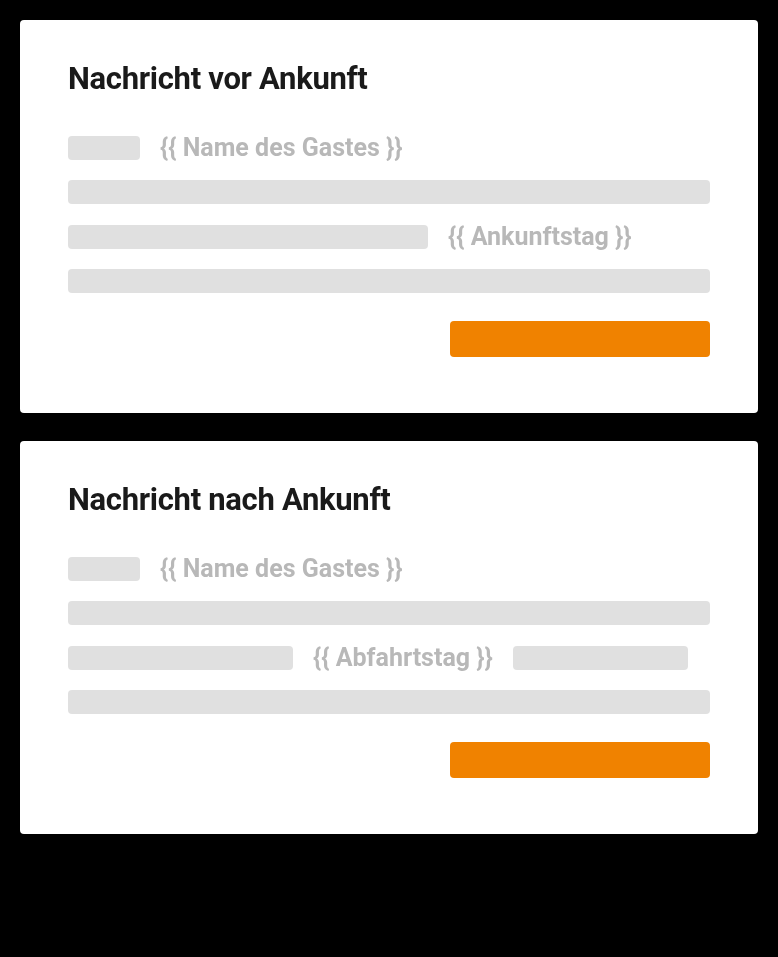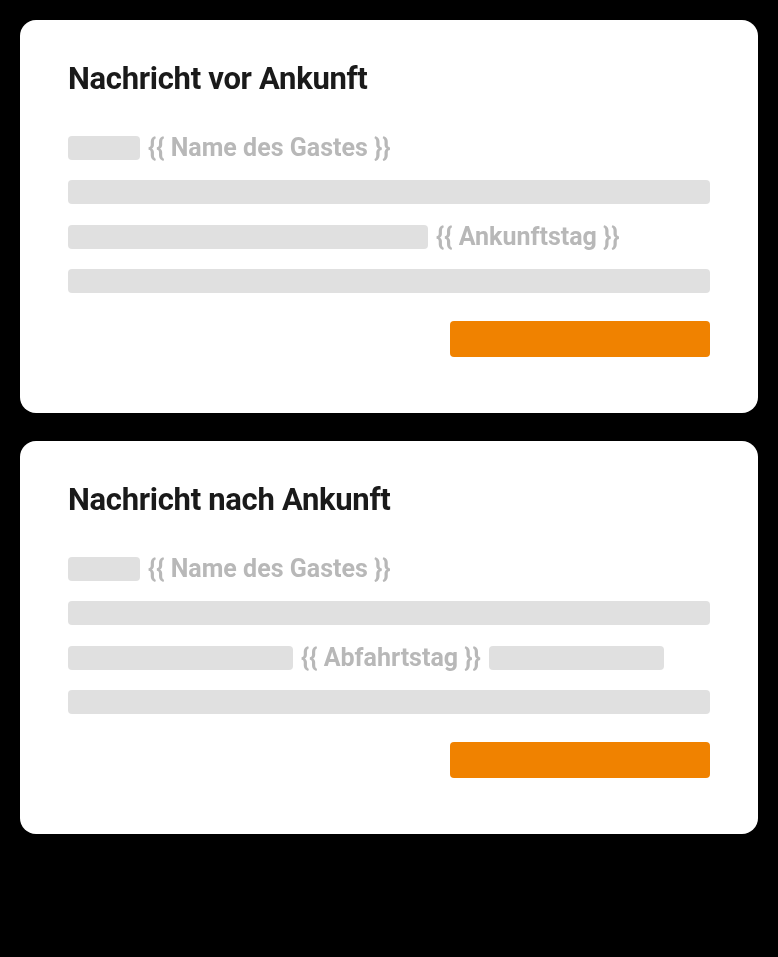--- a/index.html
+++ b/index.html
@@ -15,7 +15,7 @@
     }
     .card {
       background: #fff;
-      border-radius: 16px;
+      border-radius: 4px;
       padding: 40px 48px 40px 48px;
       margin-bottom: 28px;
       position: relative;

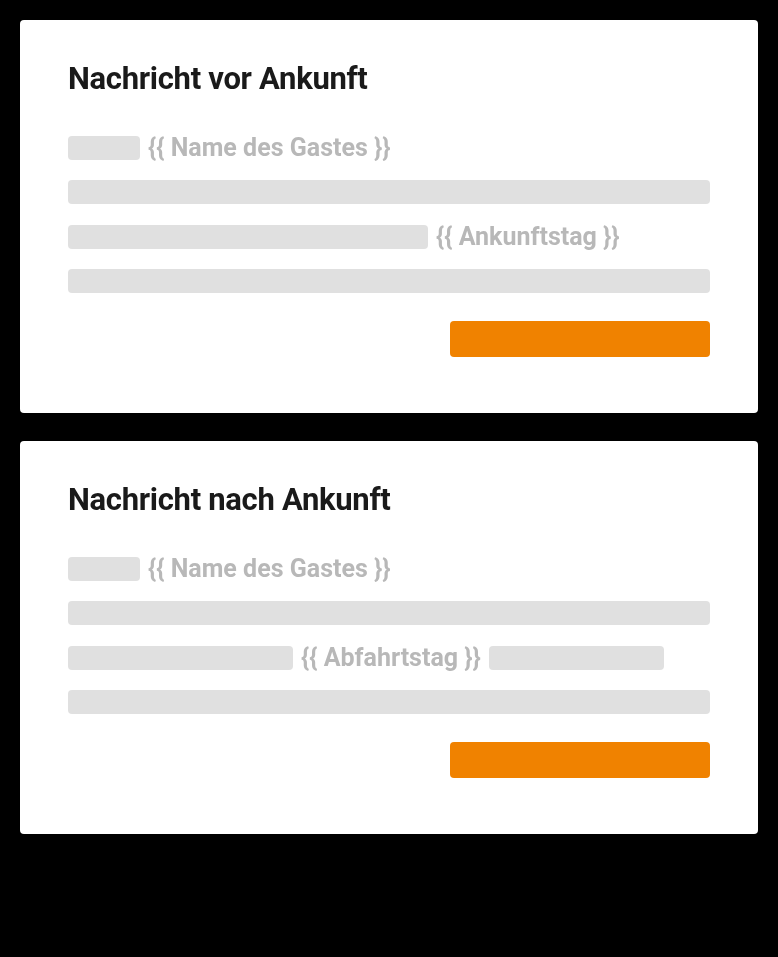--- a/index.html
+++ b/index.html
@@ -30,7 +30,7 @@
     .template-line {
       display: flex;
       align-items: center;
-      gap: 8px;
+      gap: 20px;
       margin-bottom: 18px;
     }
     .placeholder-bar {

